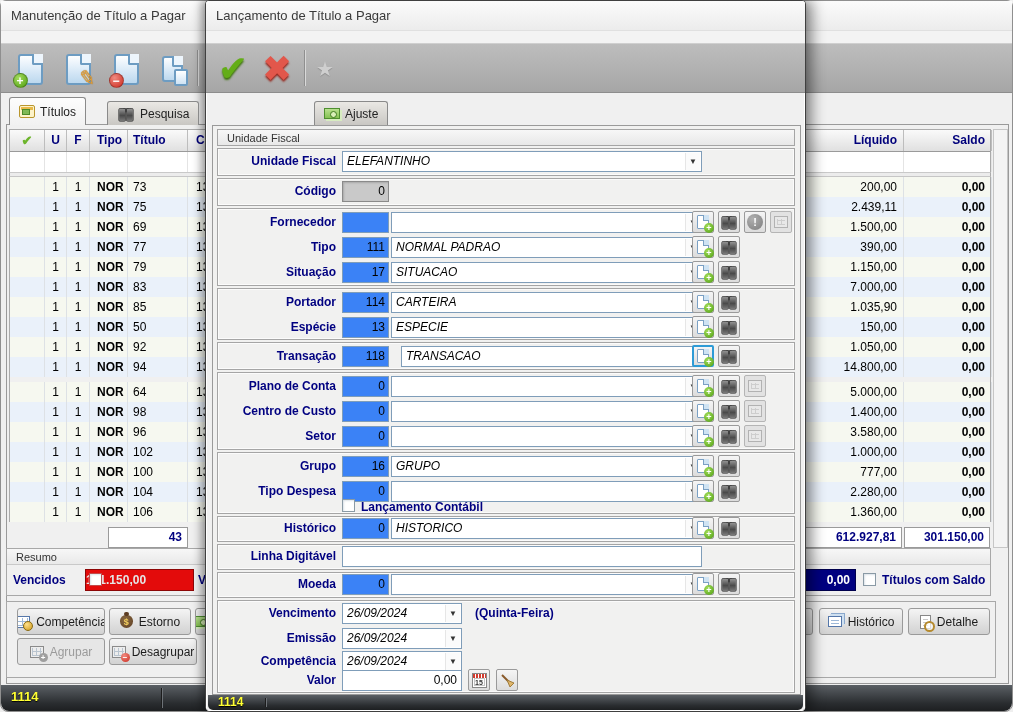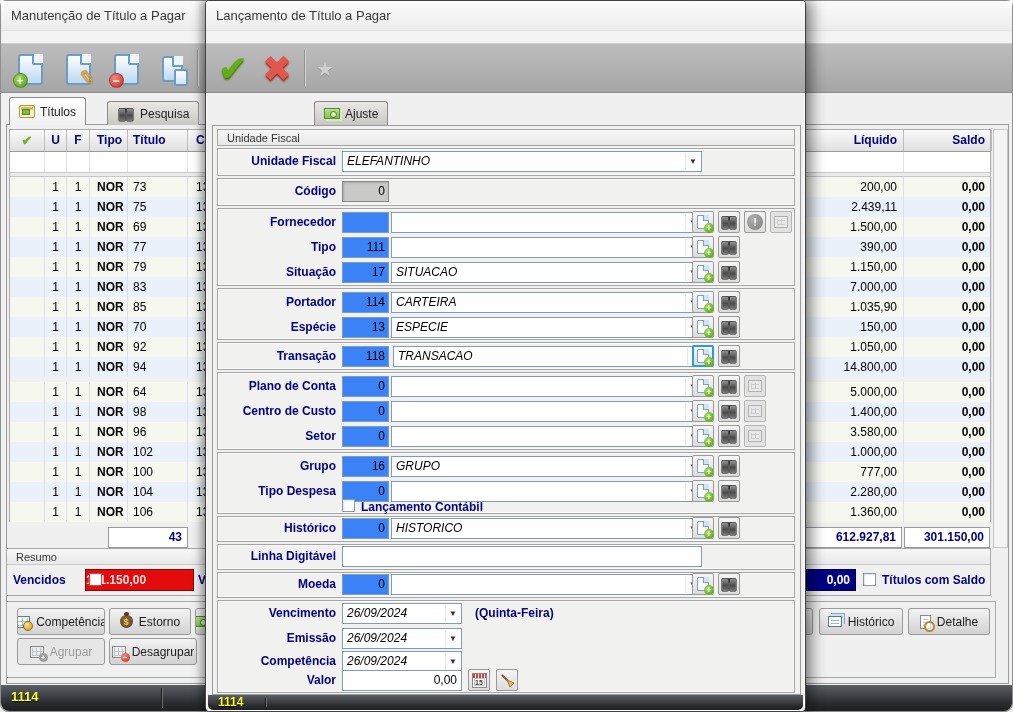--- a/index.html
+++ b/index.html
@@ -569,6 +569,7 @@
       <span class="flabel">Tipo</span>
       <span class="codein">111</span>
       <span class="combo" style="left:174px;width:311px">
+          <i class="cv">NORMAL PADRAO</i>
           <i class="ar">▼</i>
         </span>
       <span class="minibtn" style="left:475px">

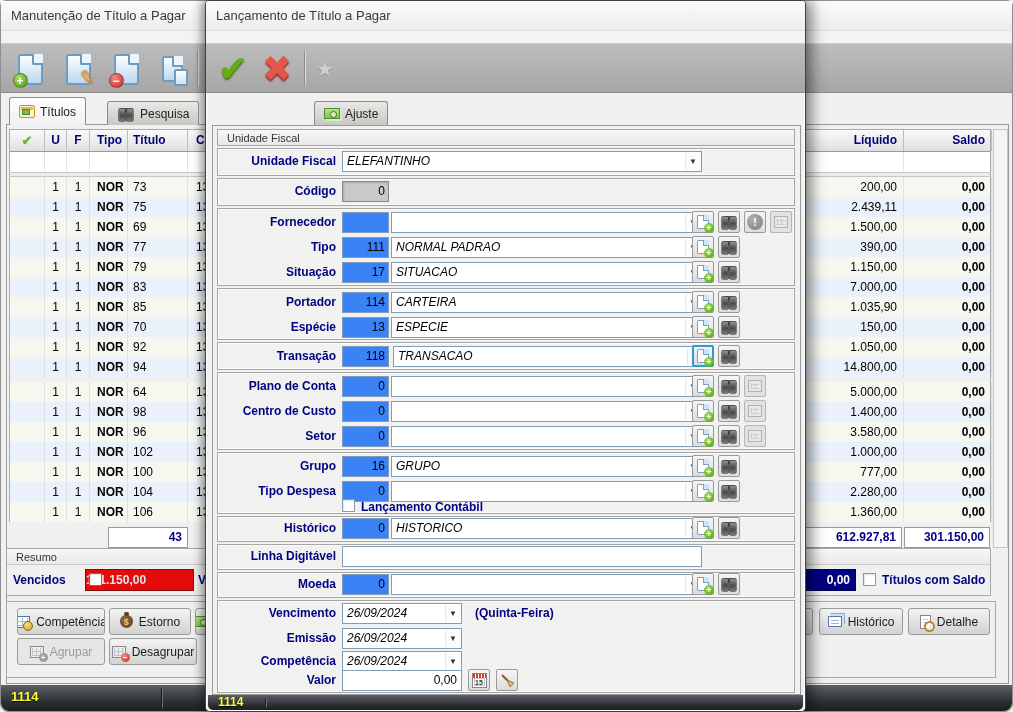--- a/index.html
+++ b/index.html
@@ -269,7 +269,7 @@
           <span class="c cw-u">1</span>
           <span class="c cw-f">1</span>
           <span class="c cw-tipo">NOR</span>
-          <span class="c cw-tit">70</span>
+          <span class="c cw-tit">50</span>
           <span class="c cw-cod">135</span>
         </div>
           <div class="grow">

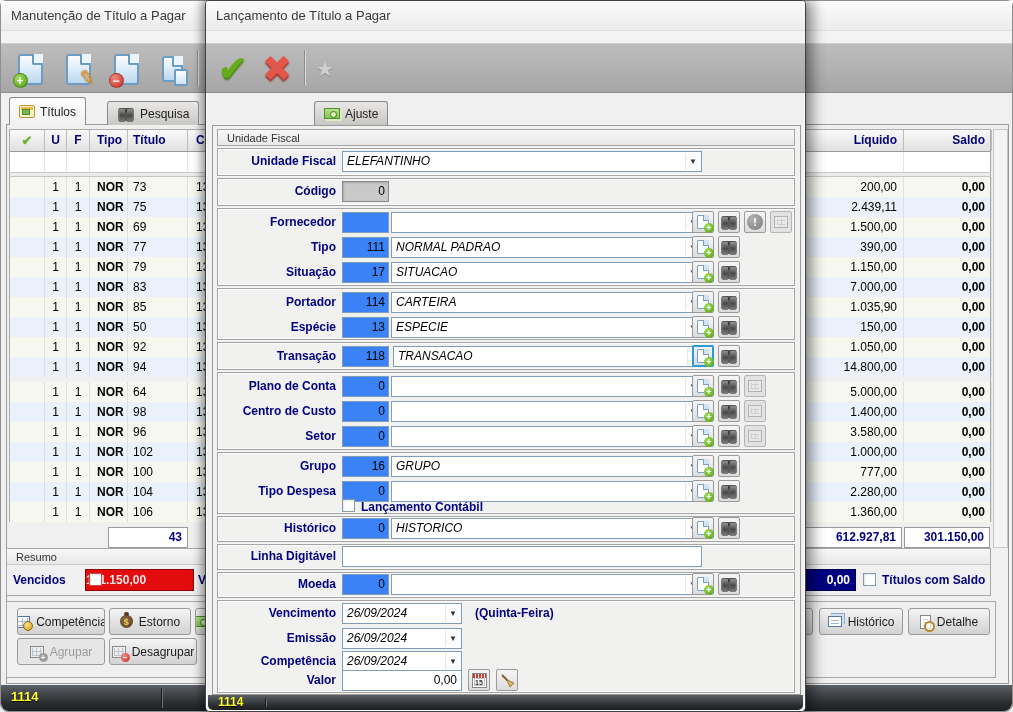--- a/index.html
+++ b/index.html
@@ -628,7 +628,7 @@
     <div class="frow" style="top:345px">
       <span class="flabel">Transação</span>
       <span class="codein">118</span>
-      <span class="combo" style="left:176px;width:311px">
+      <span class="combo" style="left:184px;width:311px">
           <i class="cv">TRANSACAO</i>
           <i class="ar">▼</i>
         </span>

